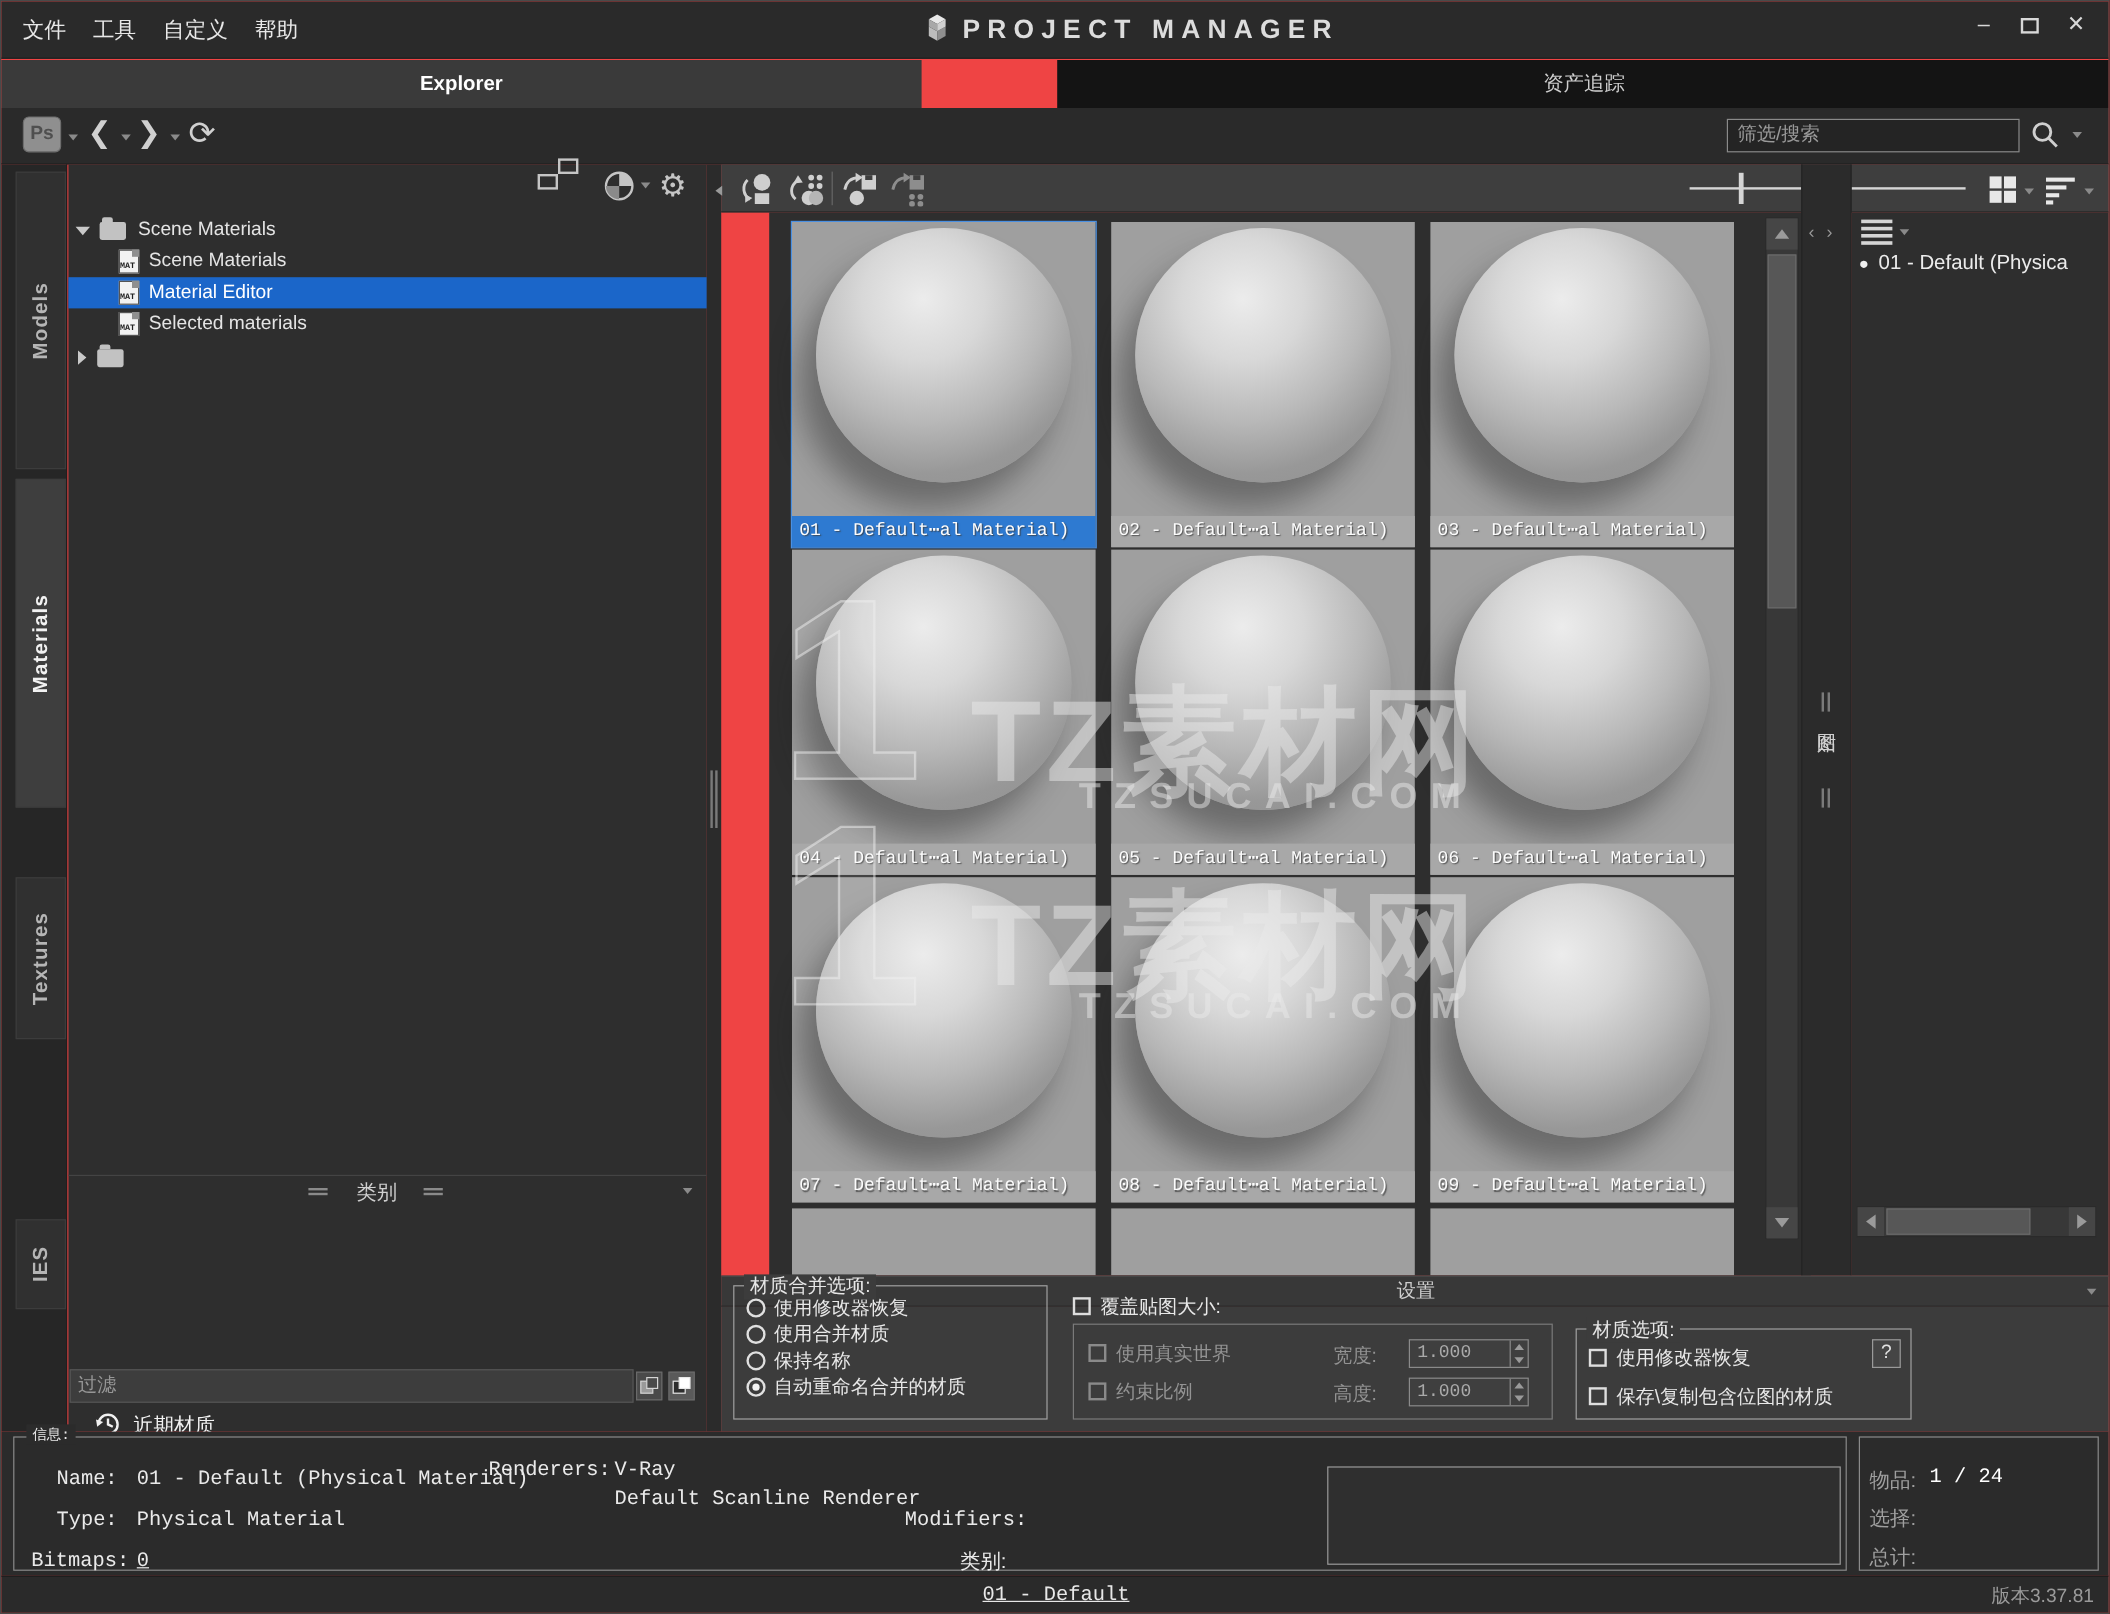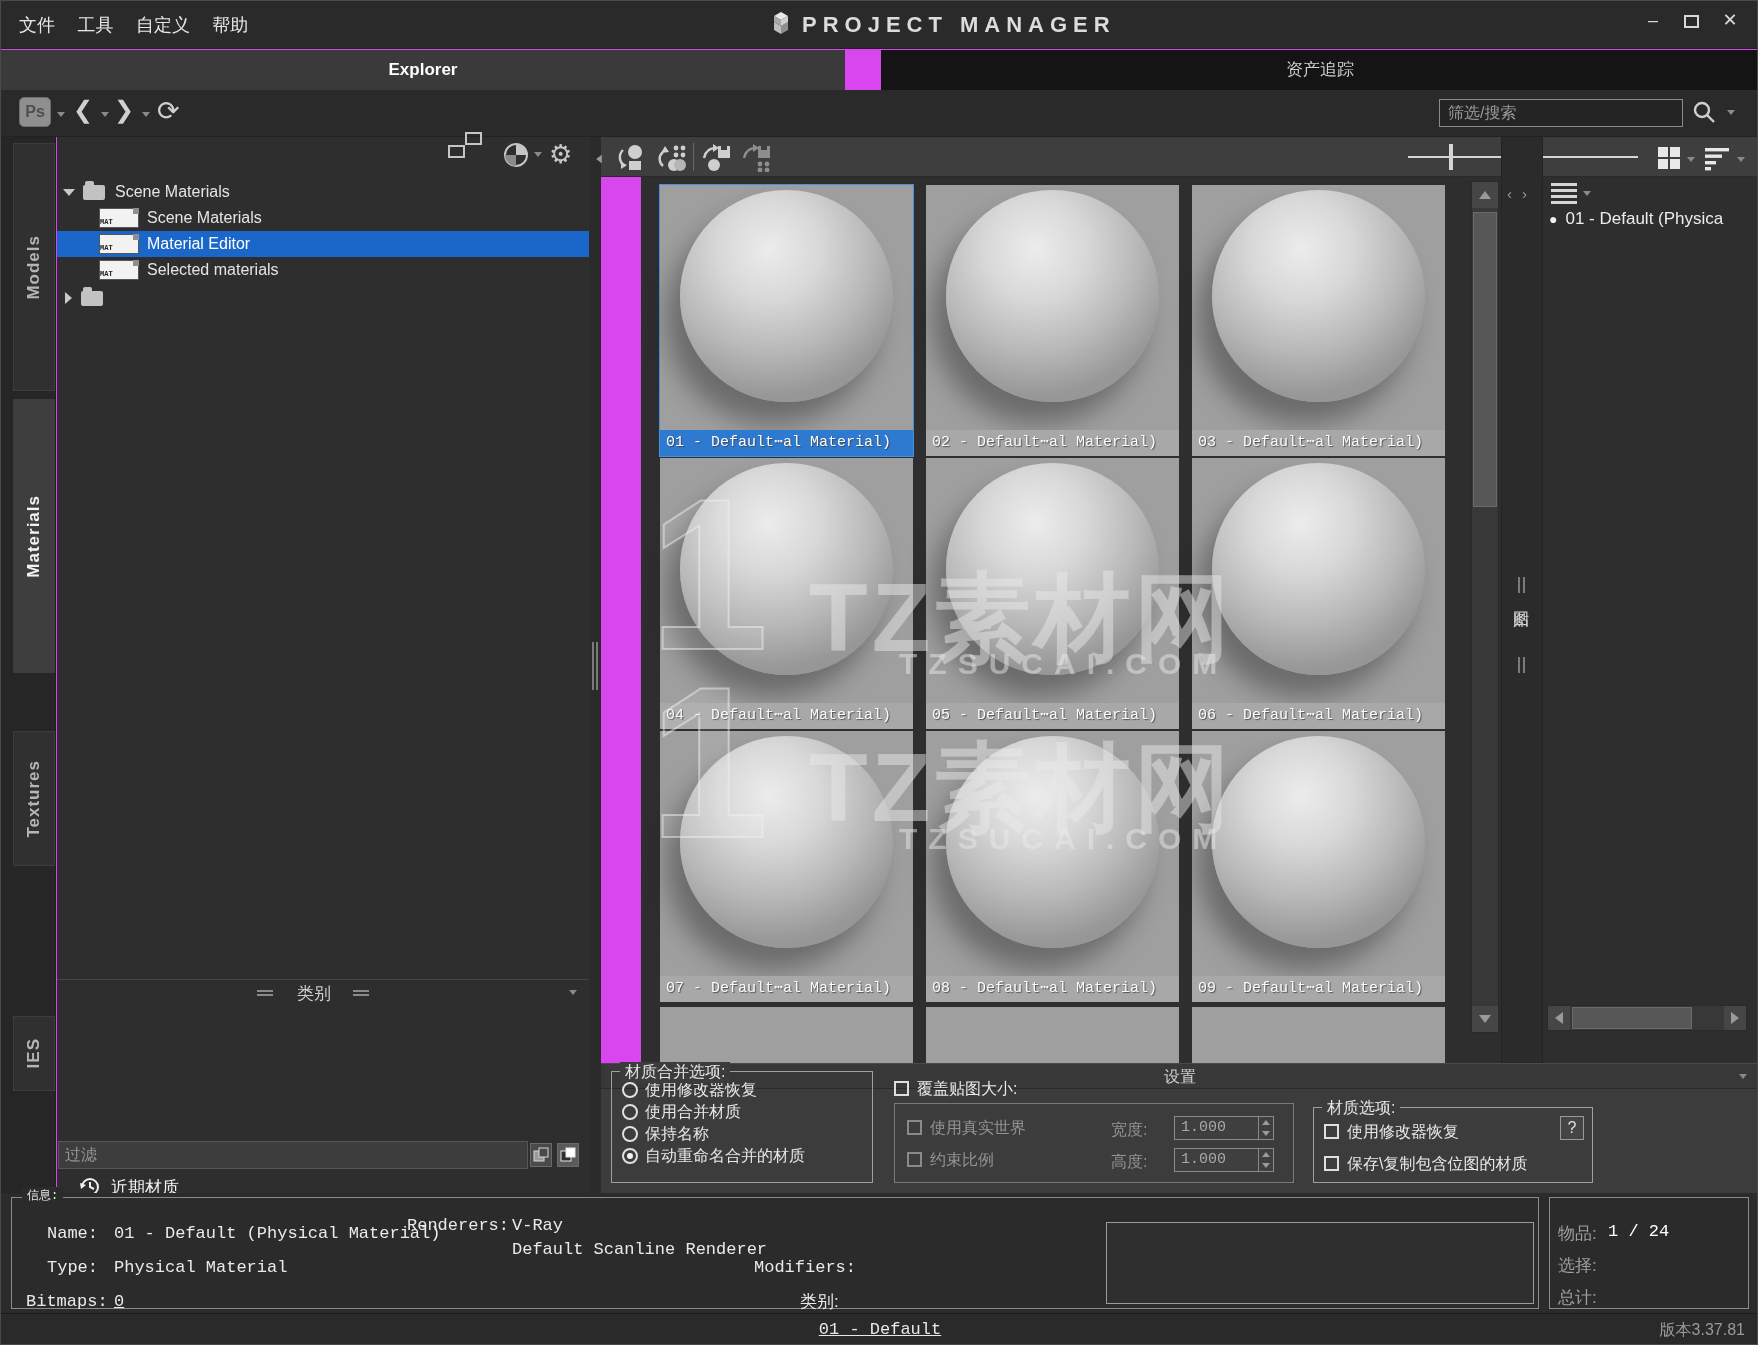--- a/index.html
+++ b/index.html
@@ -5,7 +5,7 @@
   * { margin:0; padding:0; box-sizing:border-box; }
   html,body { background:#111; }
   body { font-family:"Liberation Sans", sans-serif; }
-  .app { position:relative; width:1758px; height:1345px; background:#d946ef; border:1px solid #4a4a4a; overflow:hidden; color:#e0e0e0; }
+  .app { position:relative; width:1758px; height:1345px; background:#ef4444; border:1px solid #4a4a4a; overflow:hidden; color:#e0e0e0; }
   .abs { position:absolute; }
   .mono { font-family:"Liberation Mono","DejaVu Sans Mono",monospace; }
 

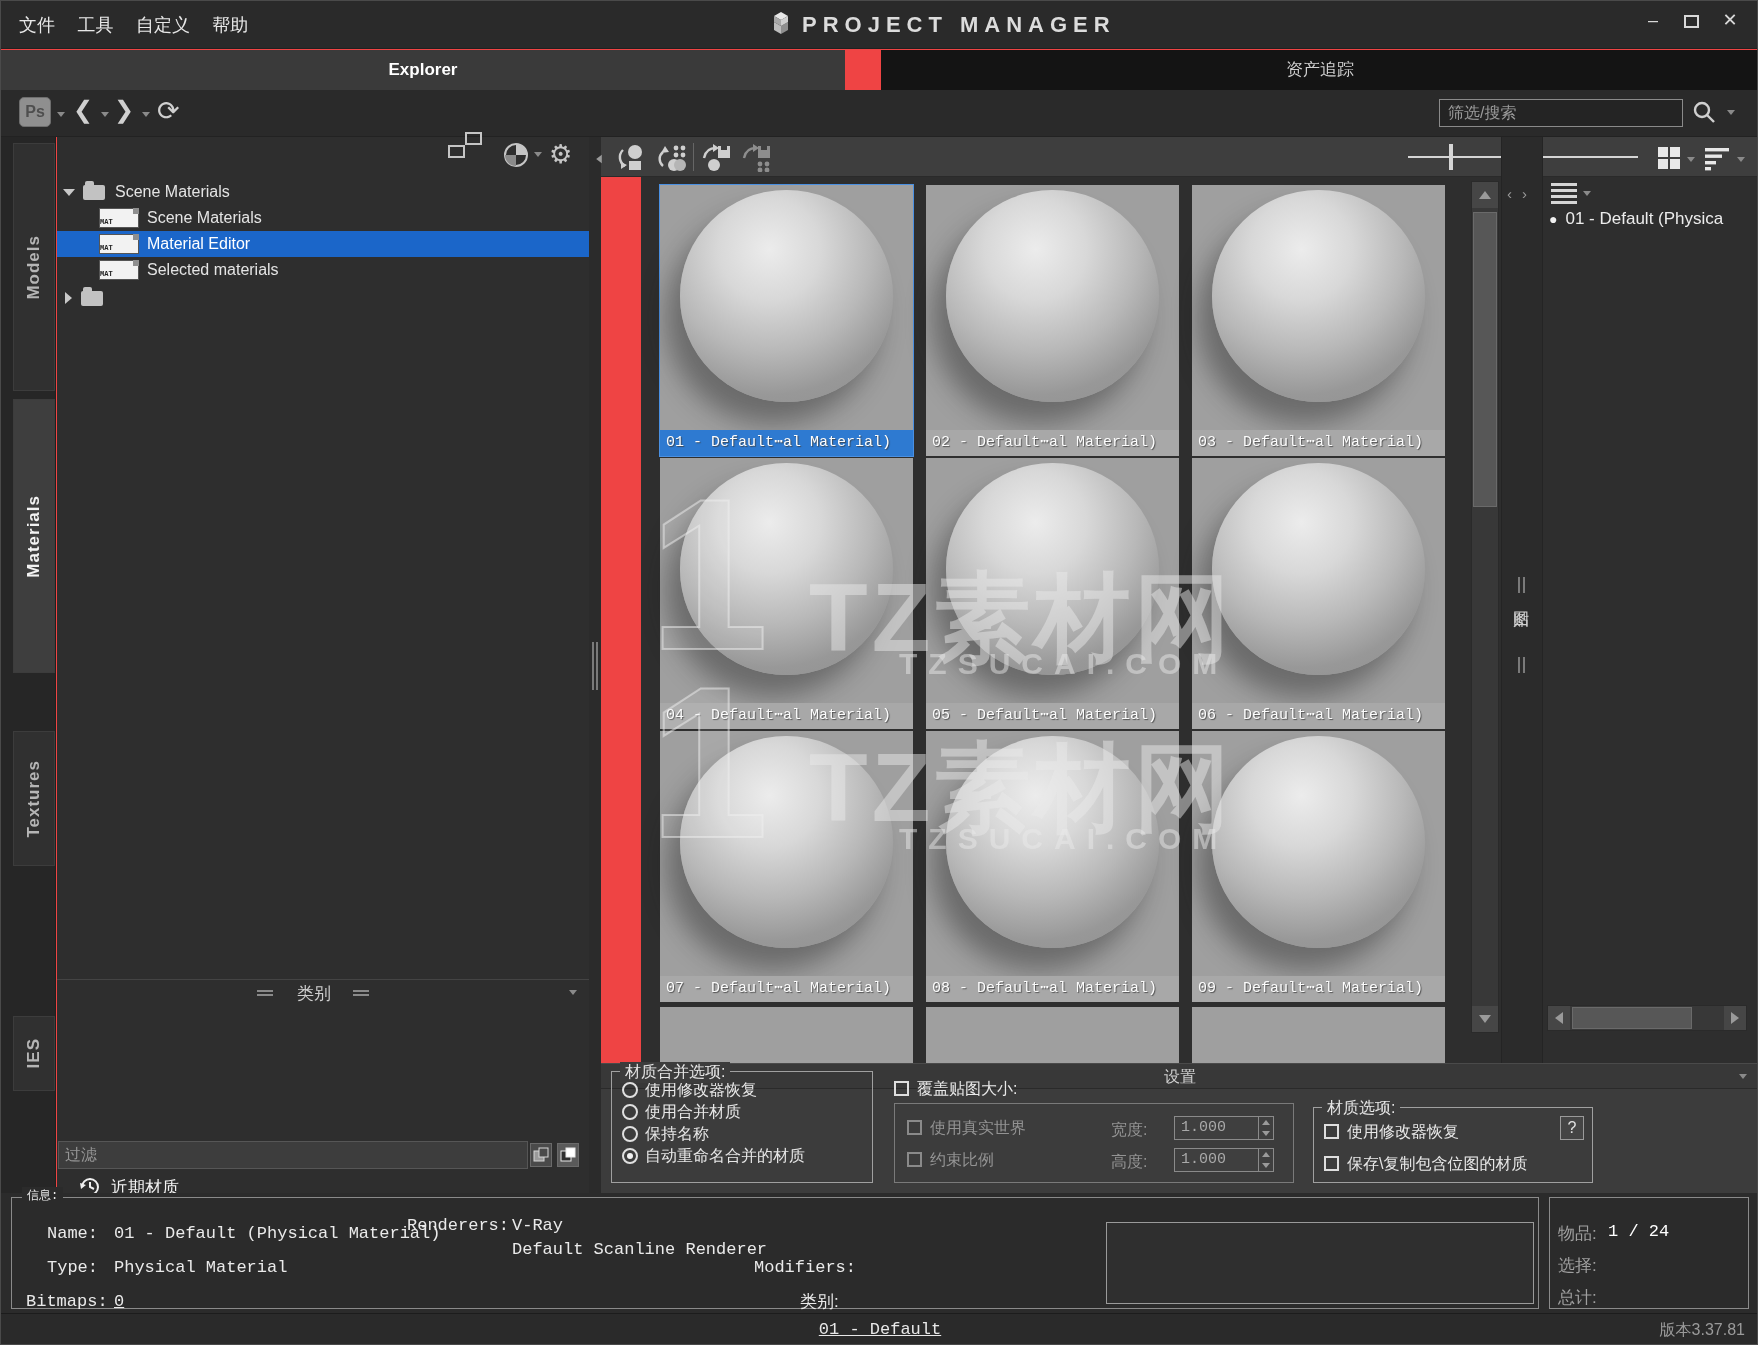--- a/index.html
+++ b/index.html
@@ -155,7 +155,7 @@
     </div>
   </div>
 
-  <div class="abs tab tab-active" style="left:0; top:49px; width:844px;">Explorer</div>
+  <div class="abs tab tab-active" style="left:0; top:49px; width:767px;">Explorer</div>
   <div class="abs tab tab-idle" style="left:880px; top:49px; width:878px;">资产追踪</div>
 
   <div class="abs toolbar">

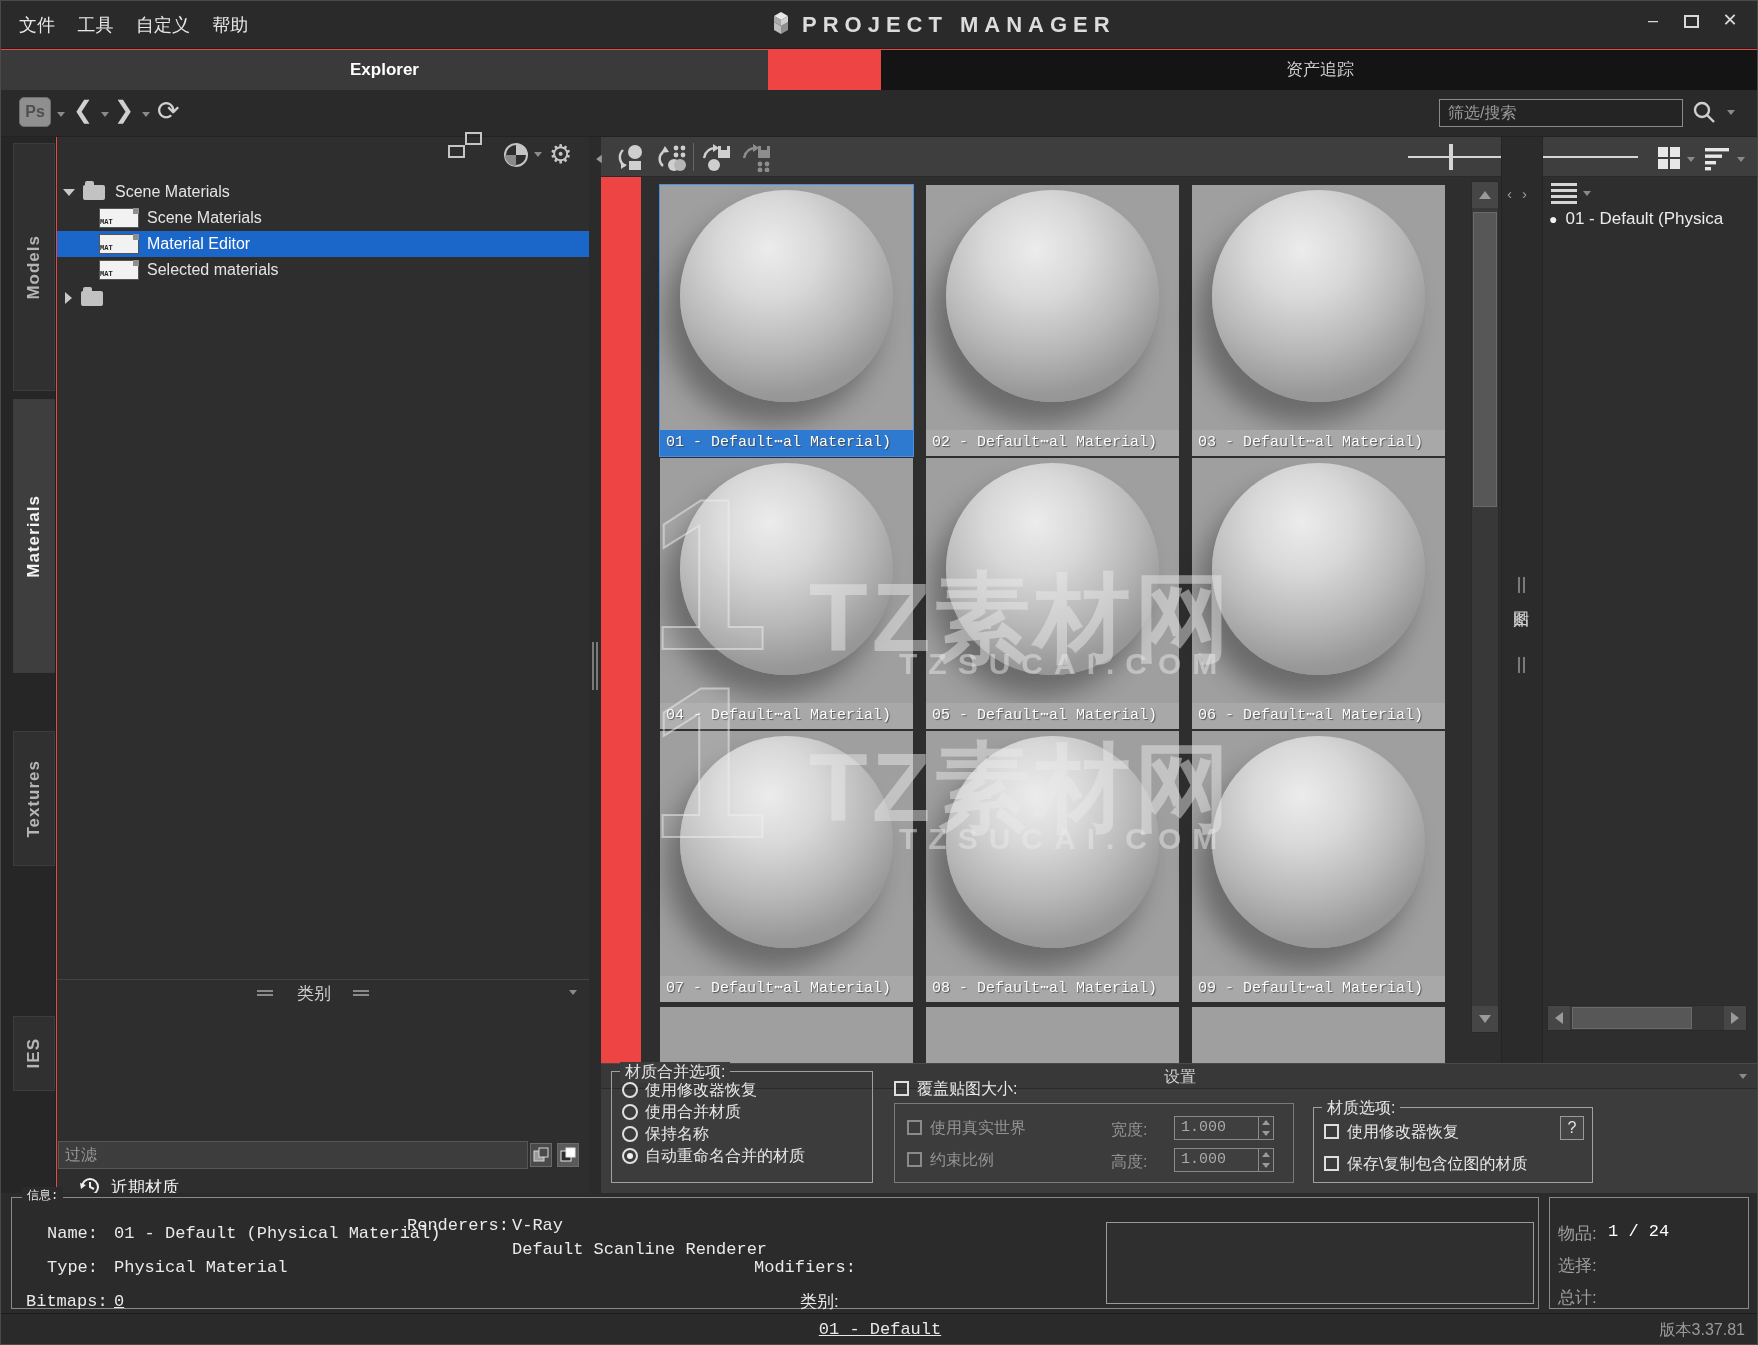--- a/index.html
+++ b/index.html
@@ -44,7 +44,7 @@
   .tri-right { width:0;height:0;border-top:6px solid transparent;border-bottom:6px solid transparent;border-left:7px solid #c9c9c9; }
   .folder { position:relative; width:22px; height:15px; background:#c2c2c2; border-radius:2px; }
   .folder:before { content:""; position:absolute; top:-4px; left:2px; width:9px; height:4px; background:#c2c2c2; border-radius:2px 2px 0 0; }
-  .mat-icon { position:relative; width:40px; height:20px; background:#f2f2f2; border:1px solid #555; }
+  .mat-icon { position:relative; width:17px; height:20px; background:#f2f2f2; border:1px solid #555; }
   .mat-badge { position:absolute; left:0px; bottom:1px; font-size:7px; font-weight:bold; color:#222; letter-spacing:0; font-family:"Liberation Mono",monospace; }
   .mat-fold { position:absolute; right:-1px; top:-1px; width:6px; height:6px; background:#8f8f8f; }
 

